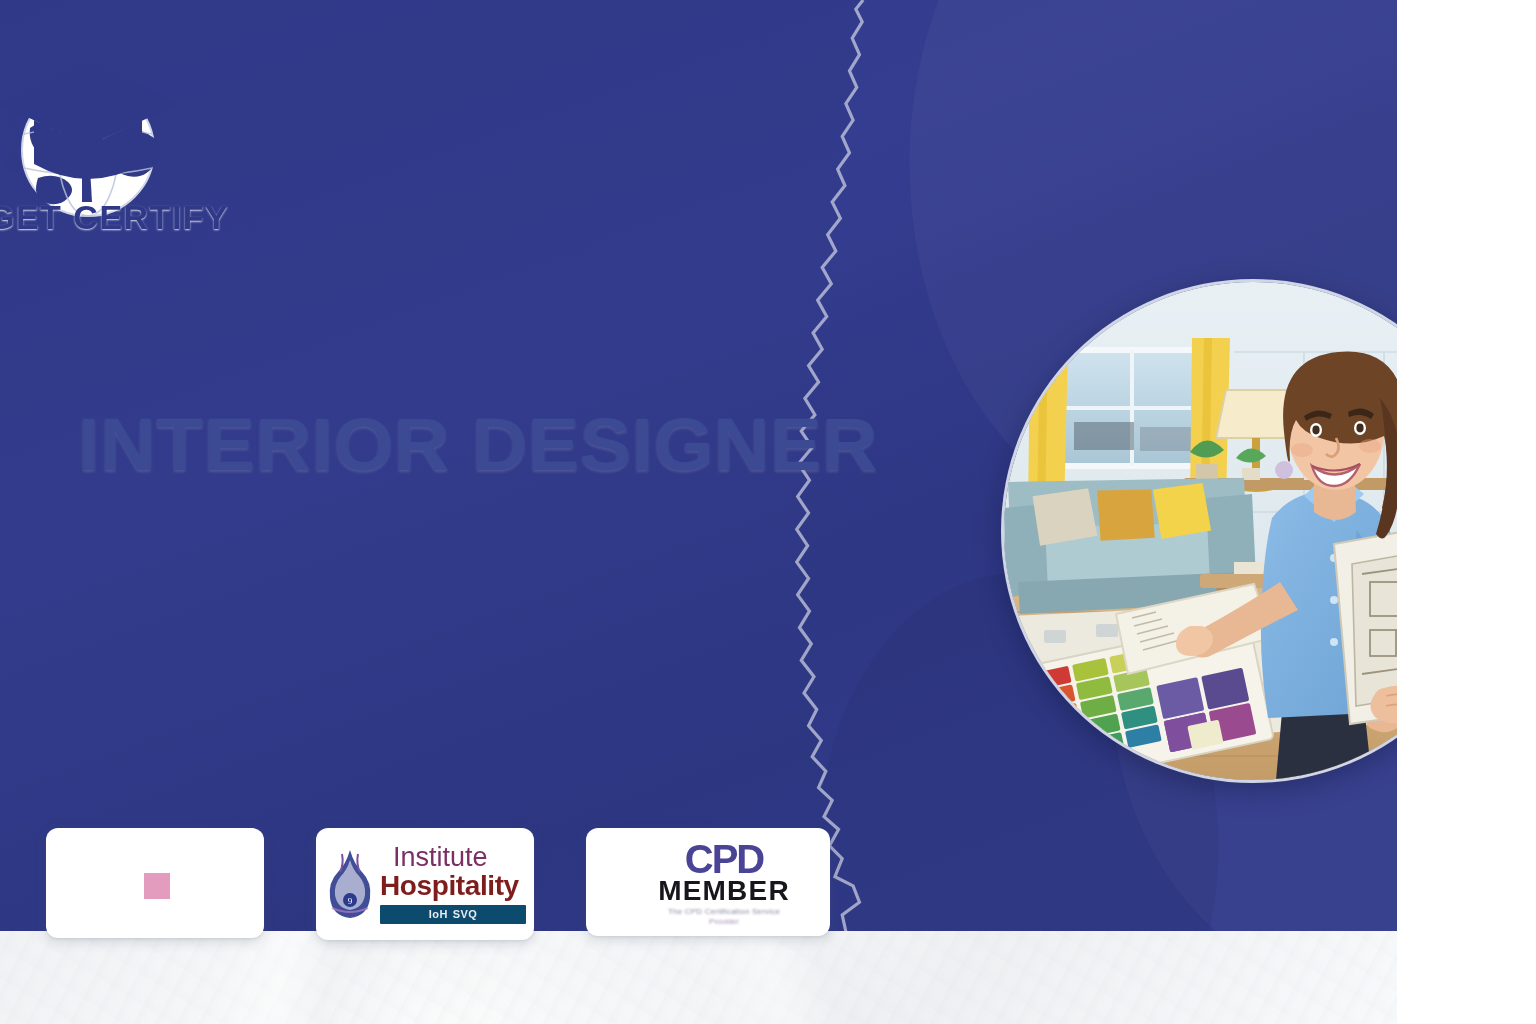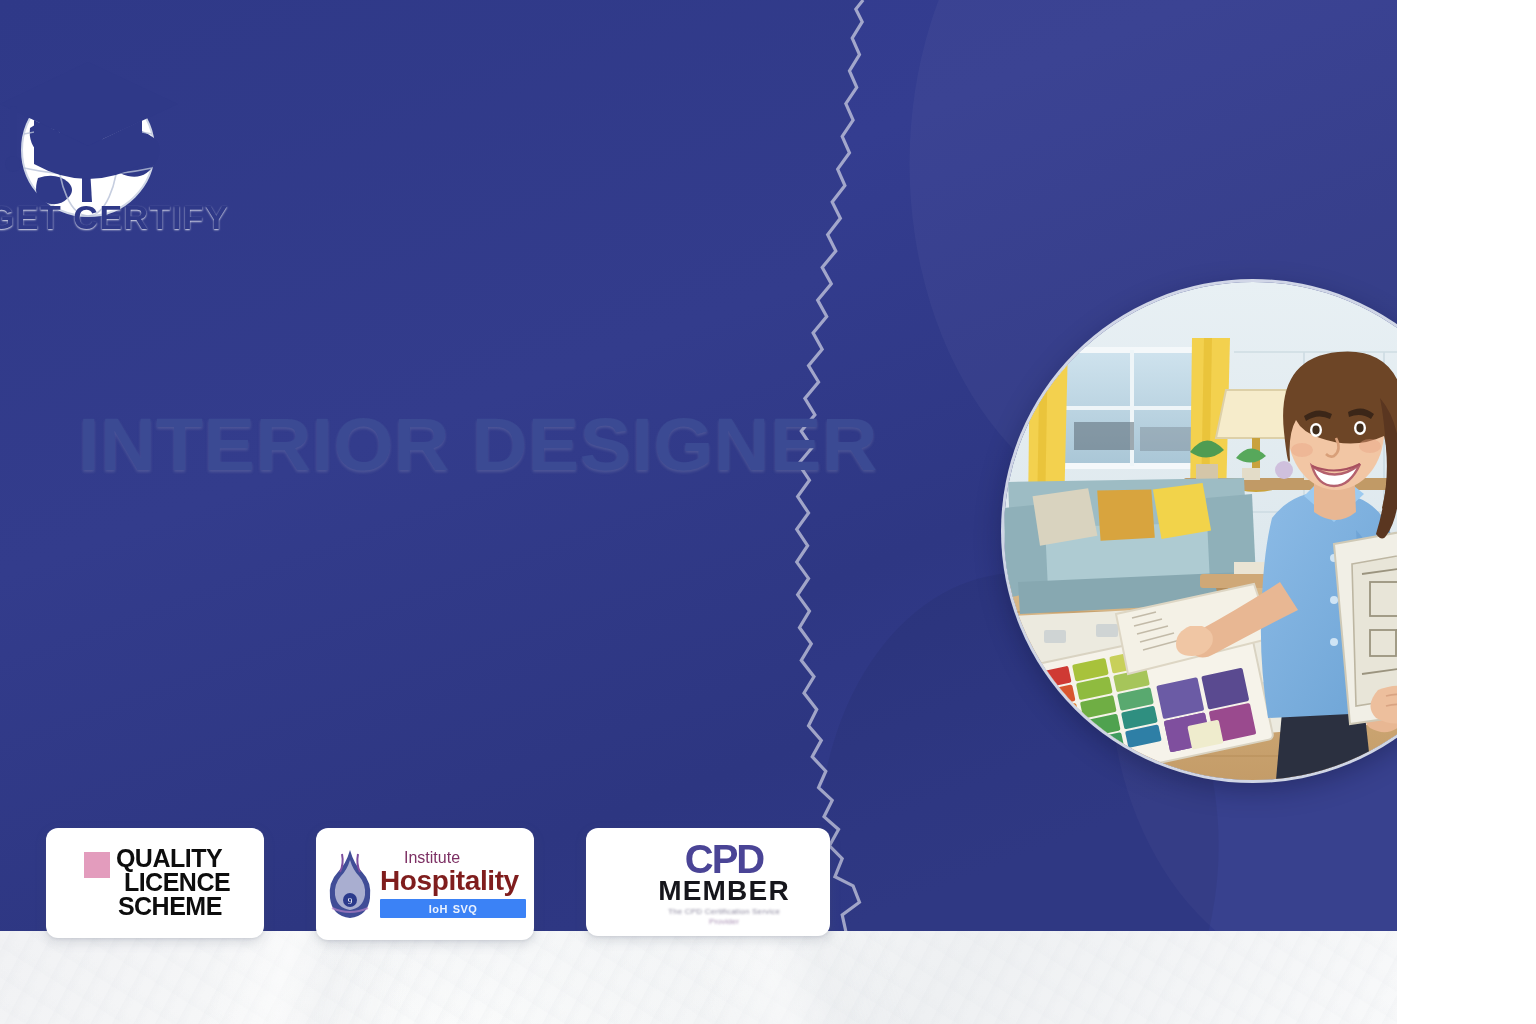--- a/index.html
+++ b/index.html
@@ -572,11 +572,6 @@
     <div class="badge-card badge-qls">
       <div class="qls-inner">
         <div class="qls-square"></div>
-        <div class="qls-lines">
-          <span class="l1">QUALITY</span>
-          <span class="l2">LICENCE</span>
-          <span class="l3">SCHEME</span>
-        </div>
       </div>
     </div>
 

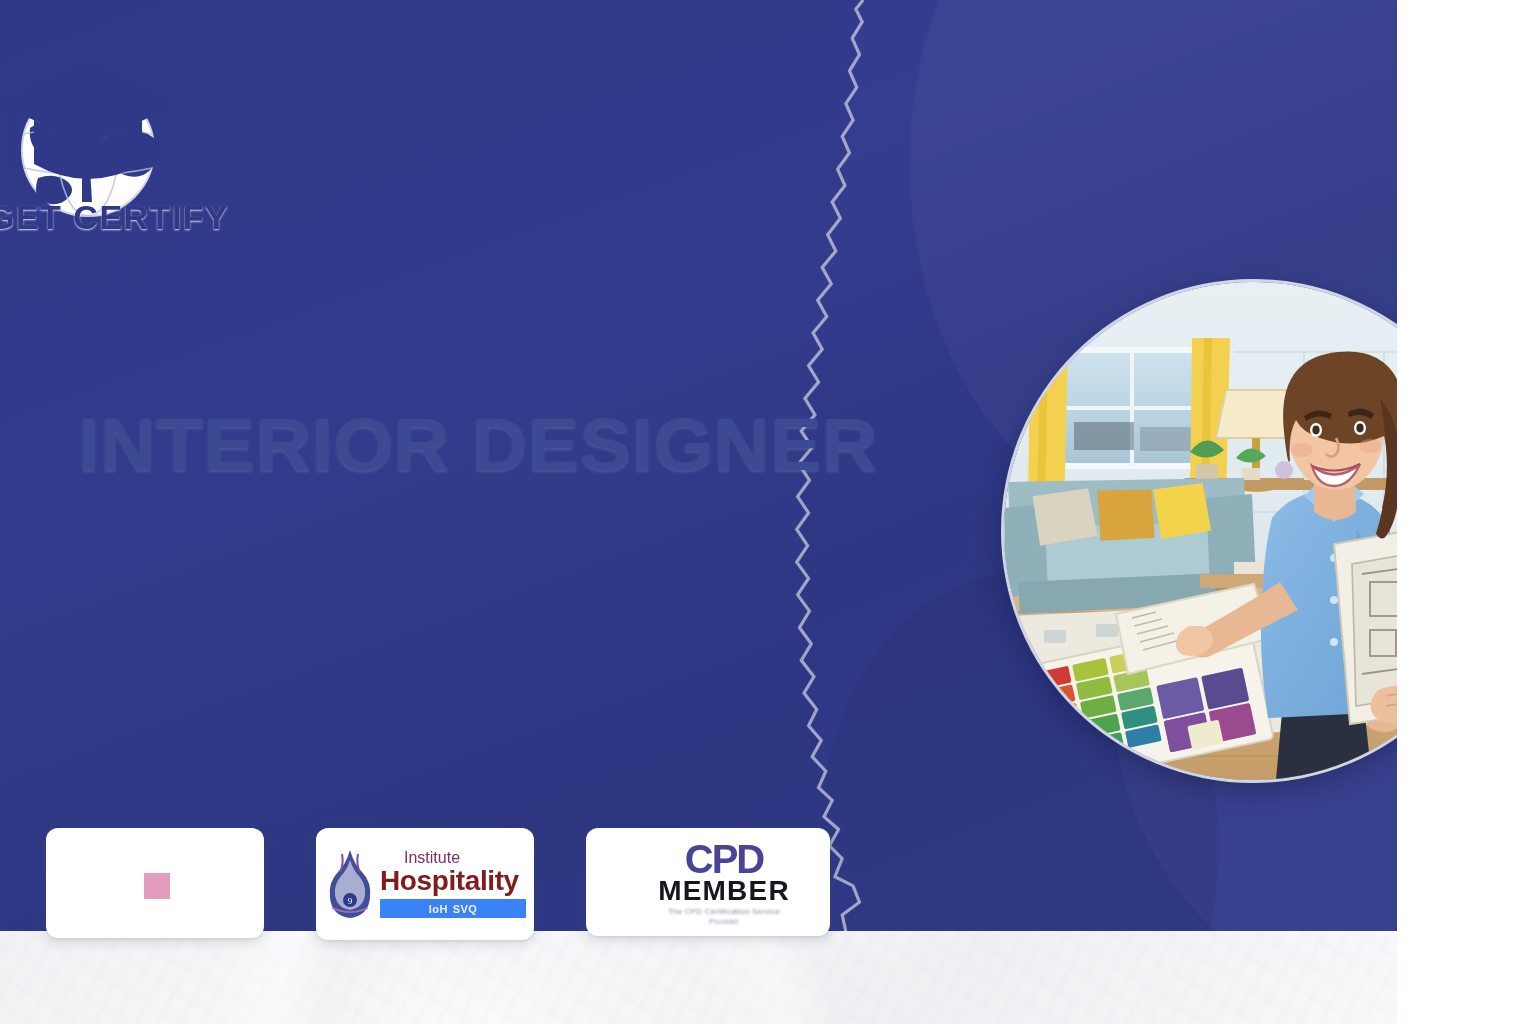--- a/index.html
+++ b/index.html
@@ -164,11 +164,11 @@
   .ioh-emblem svg { width: 100%; height: 100%; display: block; }
   .ioh-words { display: flex; flex-direction: column; flex: 1 1 auto; }
   .ioh-institute {
-    font-size: 16px;
+    font-size: 27px;
     color: #7c2f63;
     font-weight: 400;
     line-height: 1.0;
-    margin-left: 24px;
+    margin-left: 13px;
     filter: blur(0.3px);
   }
   .ioh-hospitality {

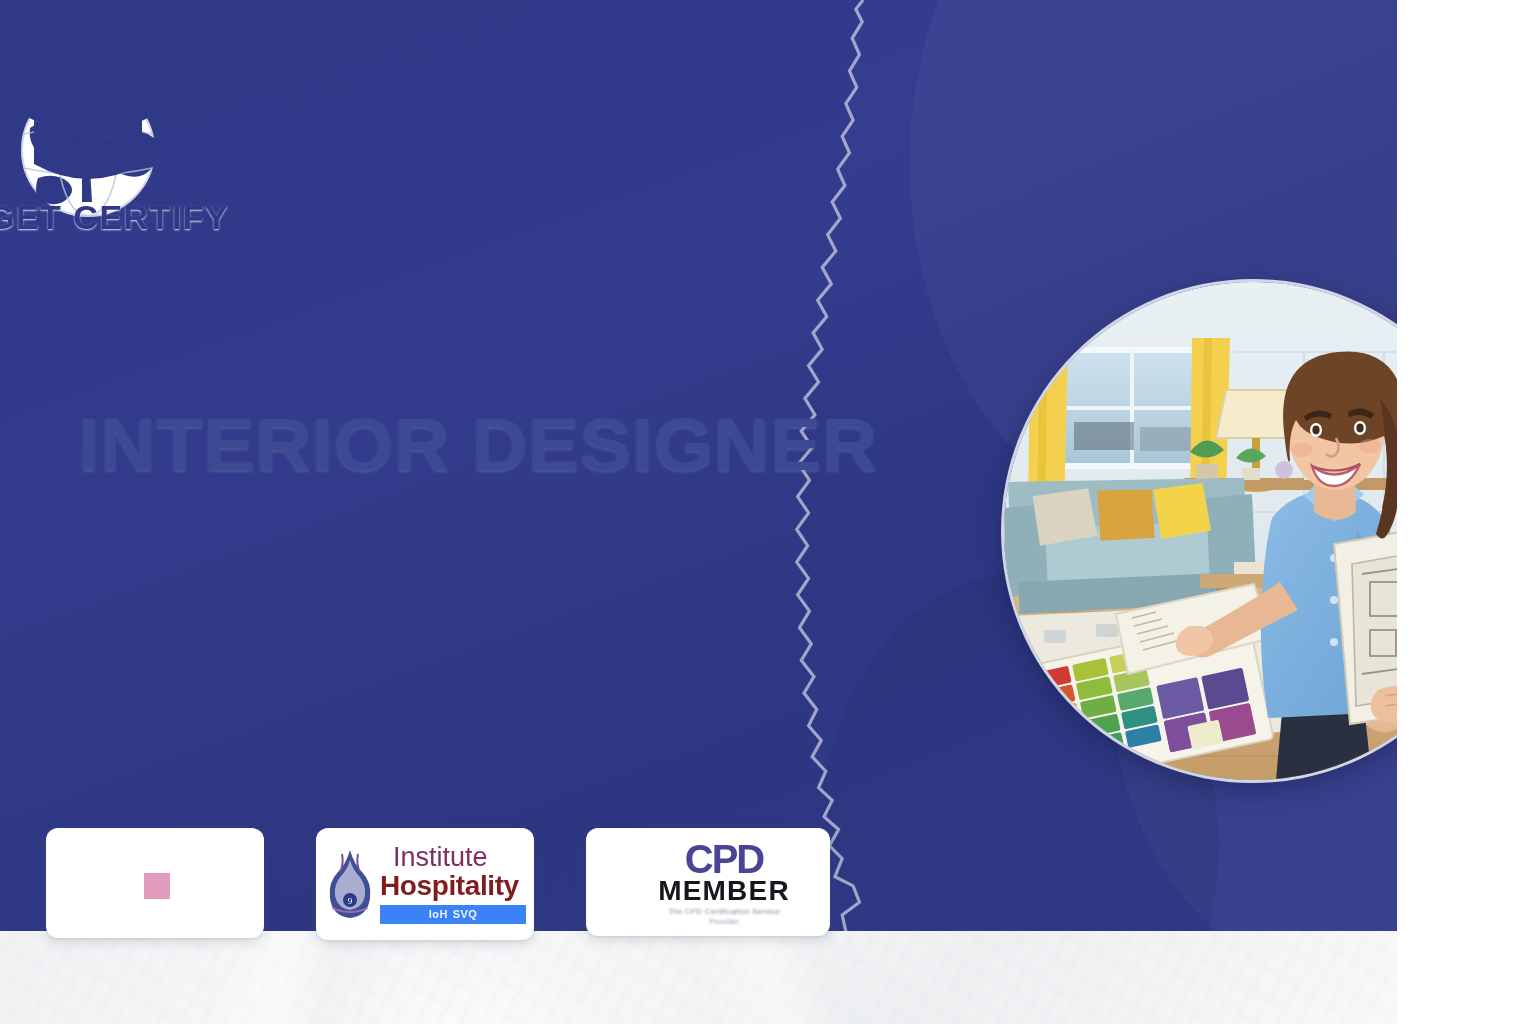--- a/index.html
+++ b/index.html
@@ -182,7 +182,7 @@
   .ioh-bar {
     margin-top: 4px;
     height: 19px;
-    background: #3b82f6;
+    background: #0c4a6e;
     border-radius: 1px;
     display: flex;
     align-items: center;

